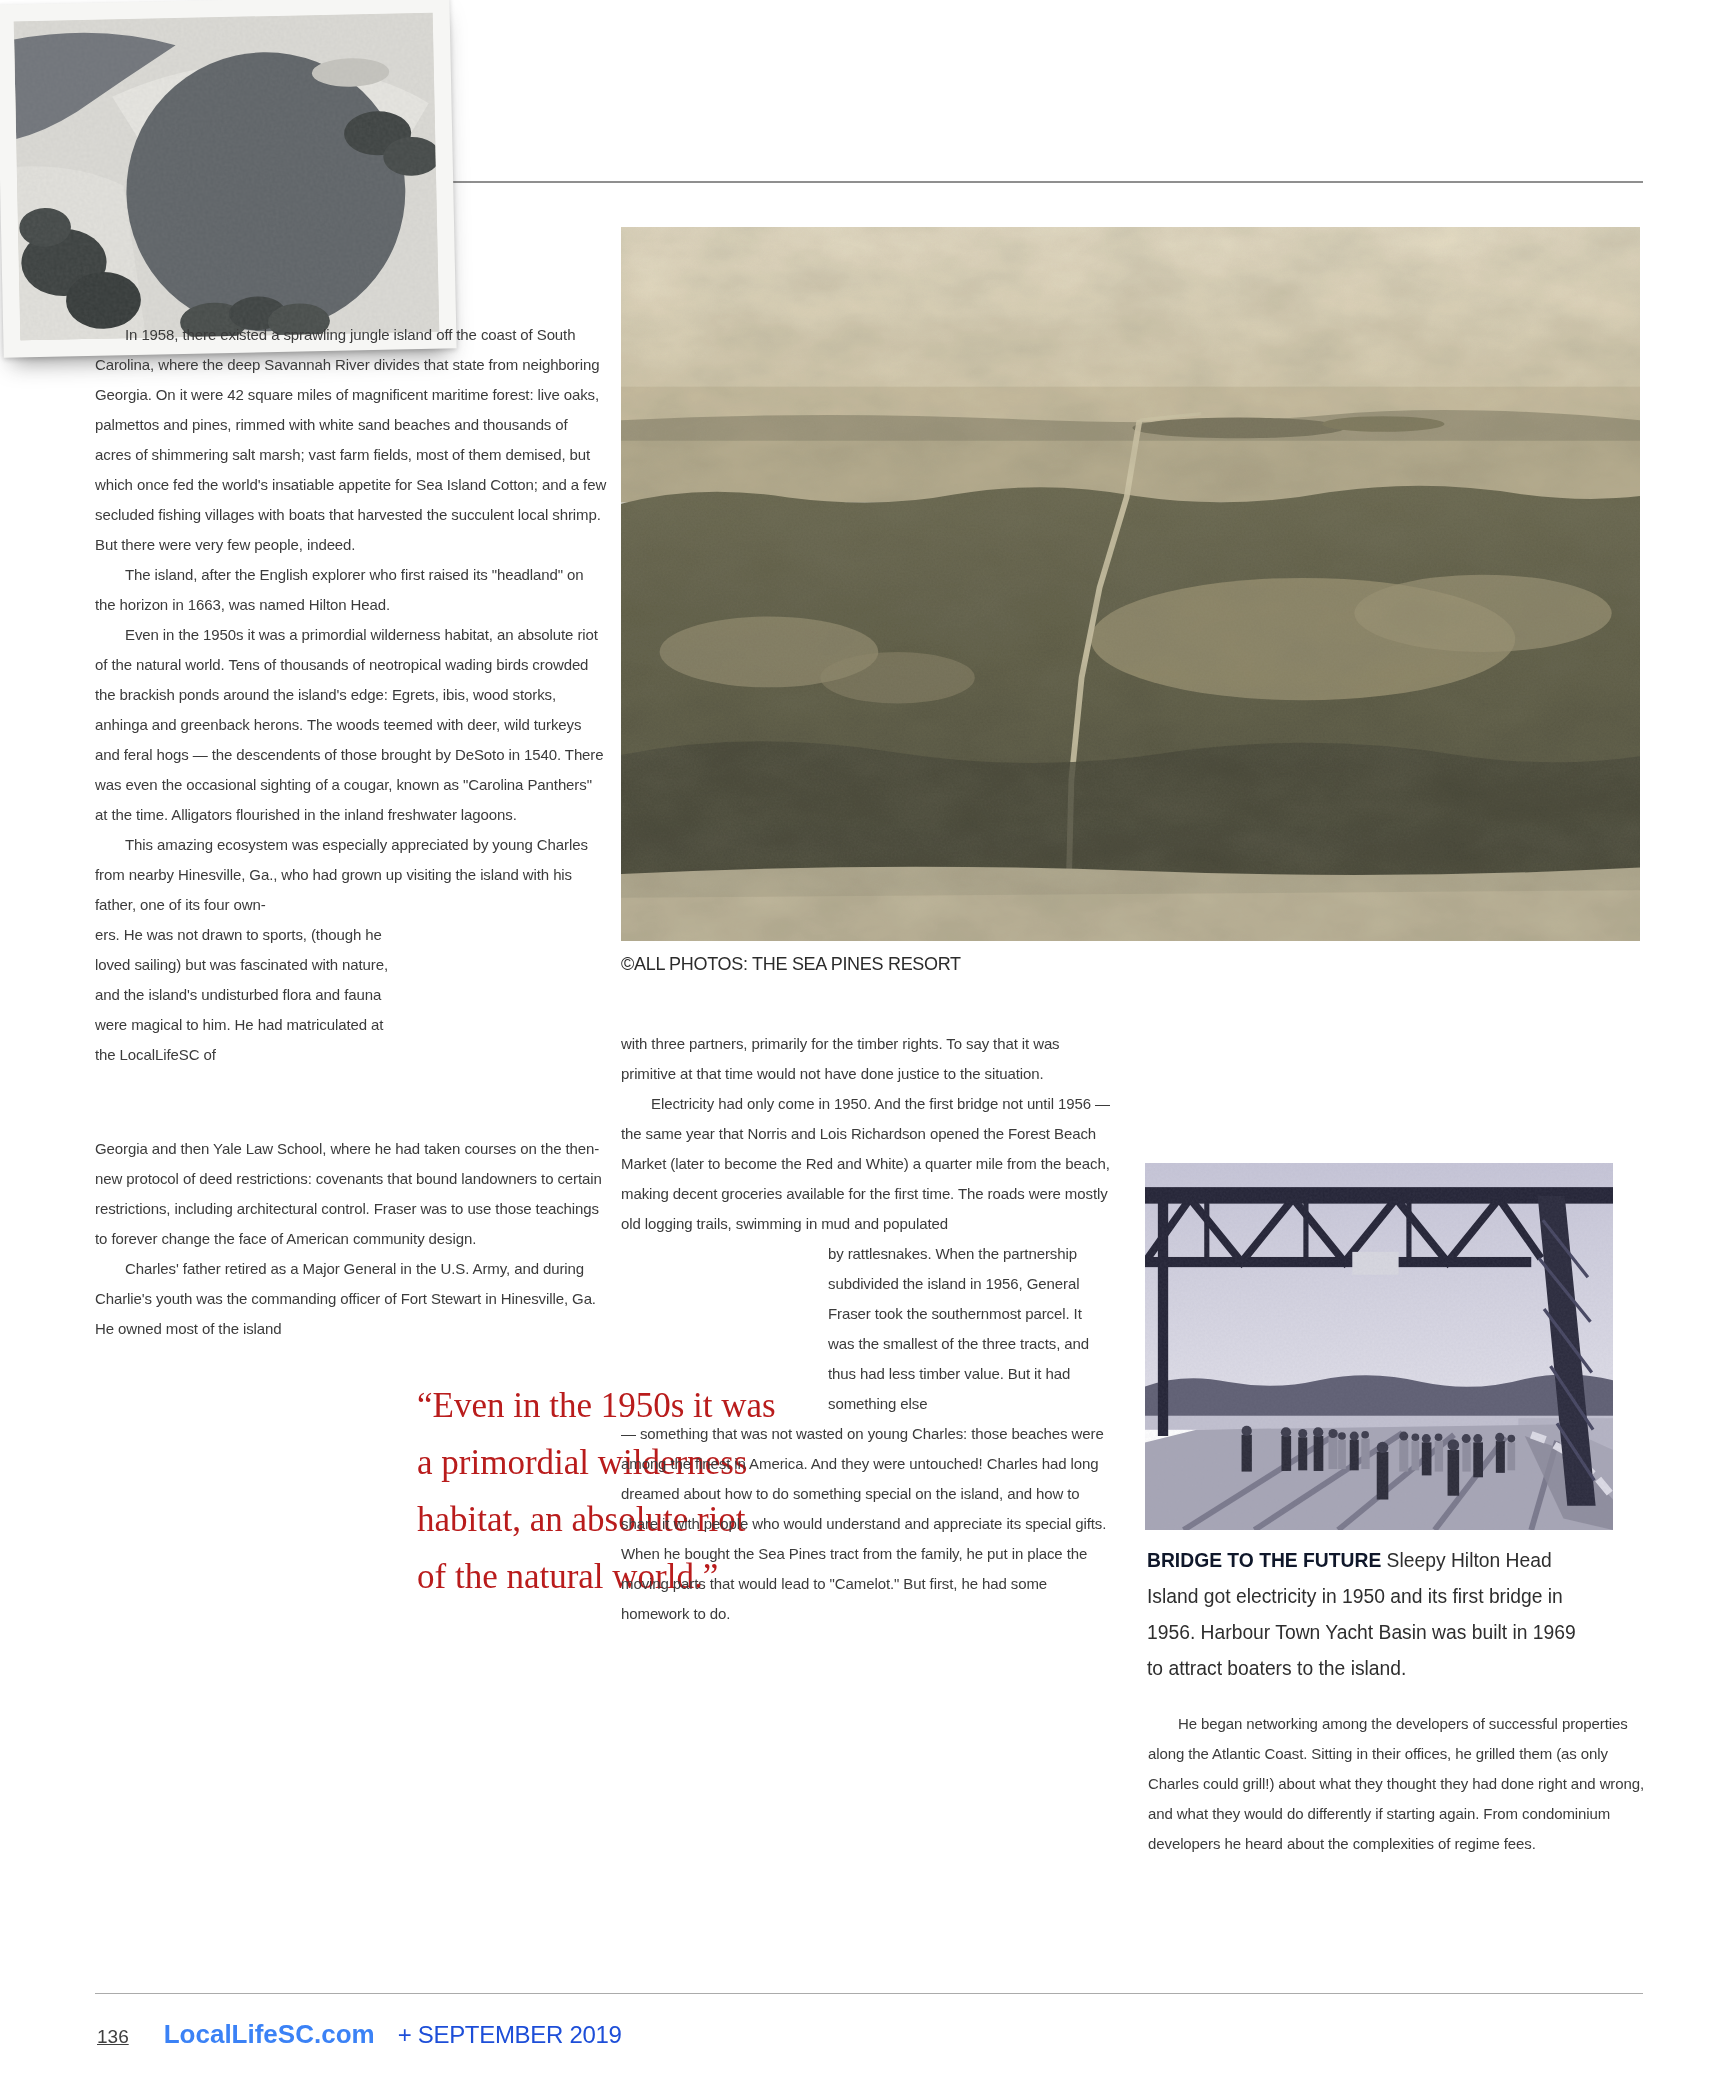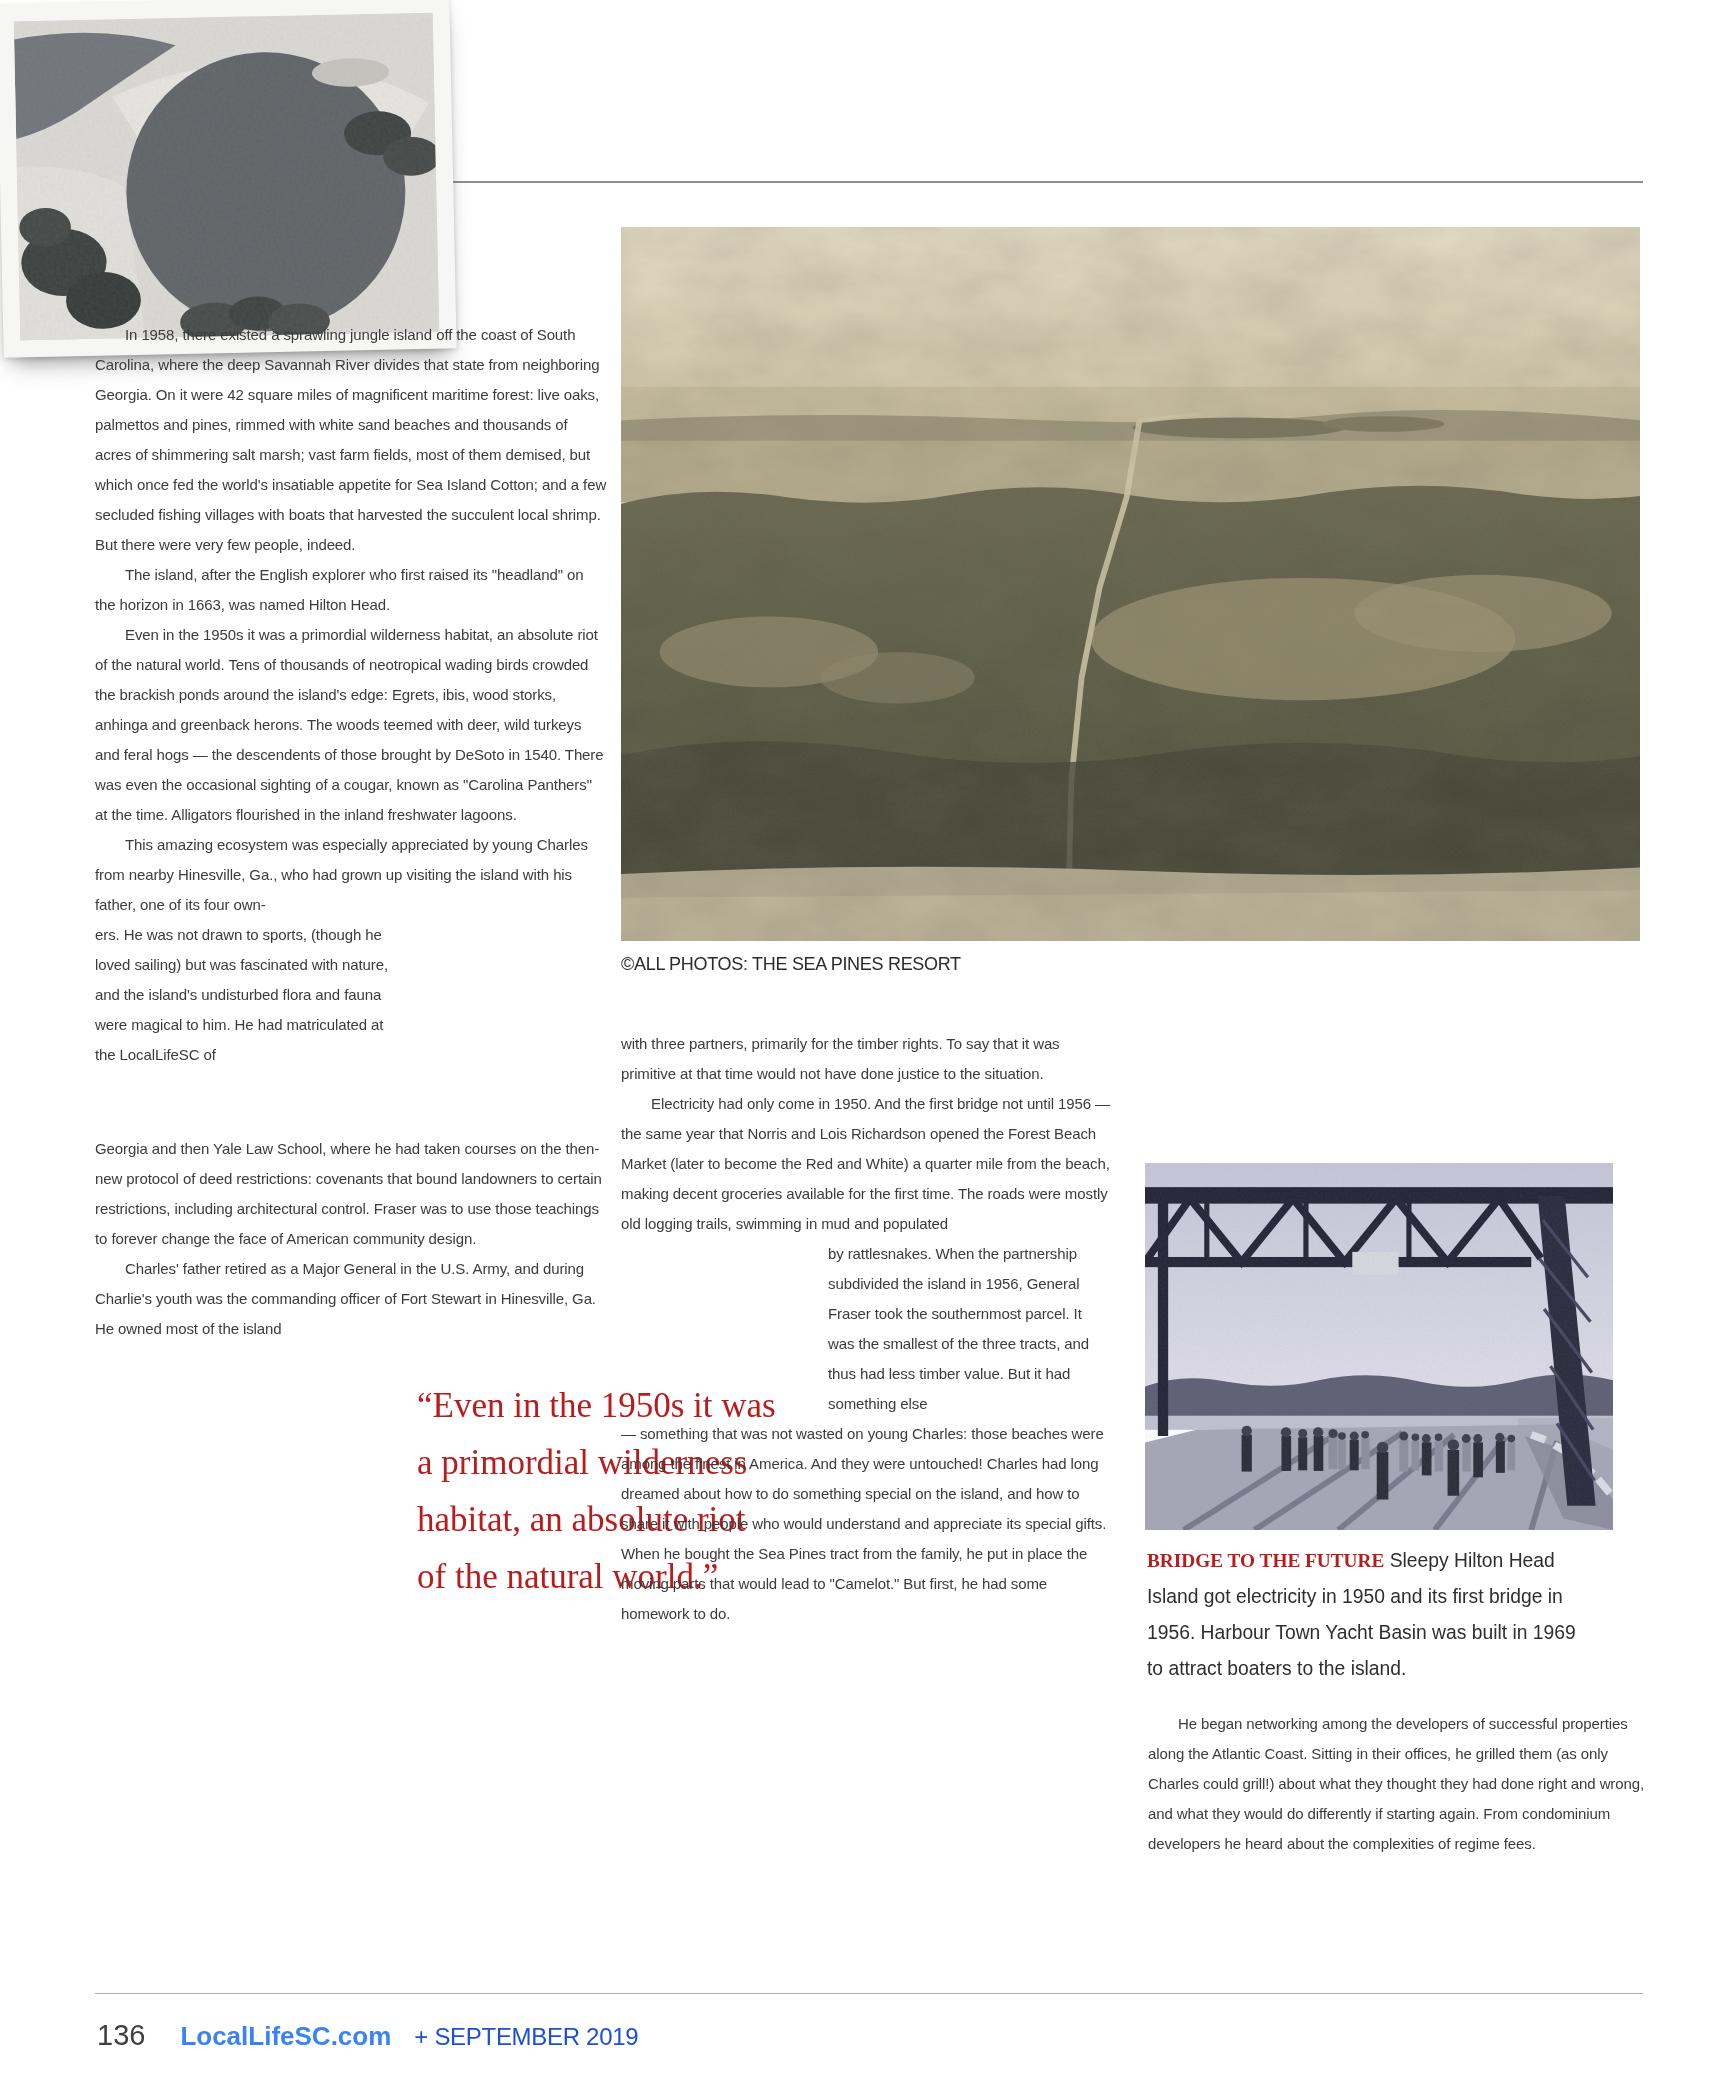--- a/index.html
+++ b/index.html
@@ -43,7 +43,7 @@
   
   .caption{position:absolute;left:1147px;top:1543px;width:435px;font-size:19.3px;
       line-height:36px;color:#2e2e2e;}
-  .caption b{color:#b91c1c;font-family:Liberation Serif, serif;}
+  .caption b{color:#0f172a;}
 
   
   .foot-rule{position:absolute;left:95px;top:1993px;width:1548px;height:1.3px;background:#ababab;}

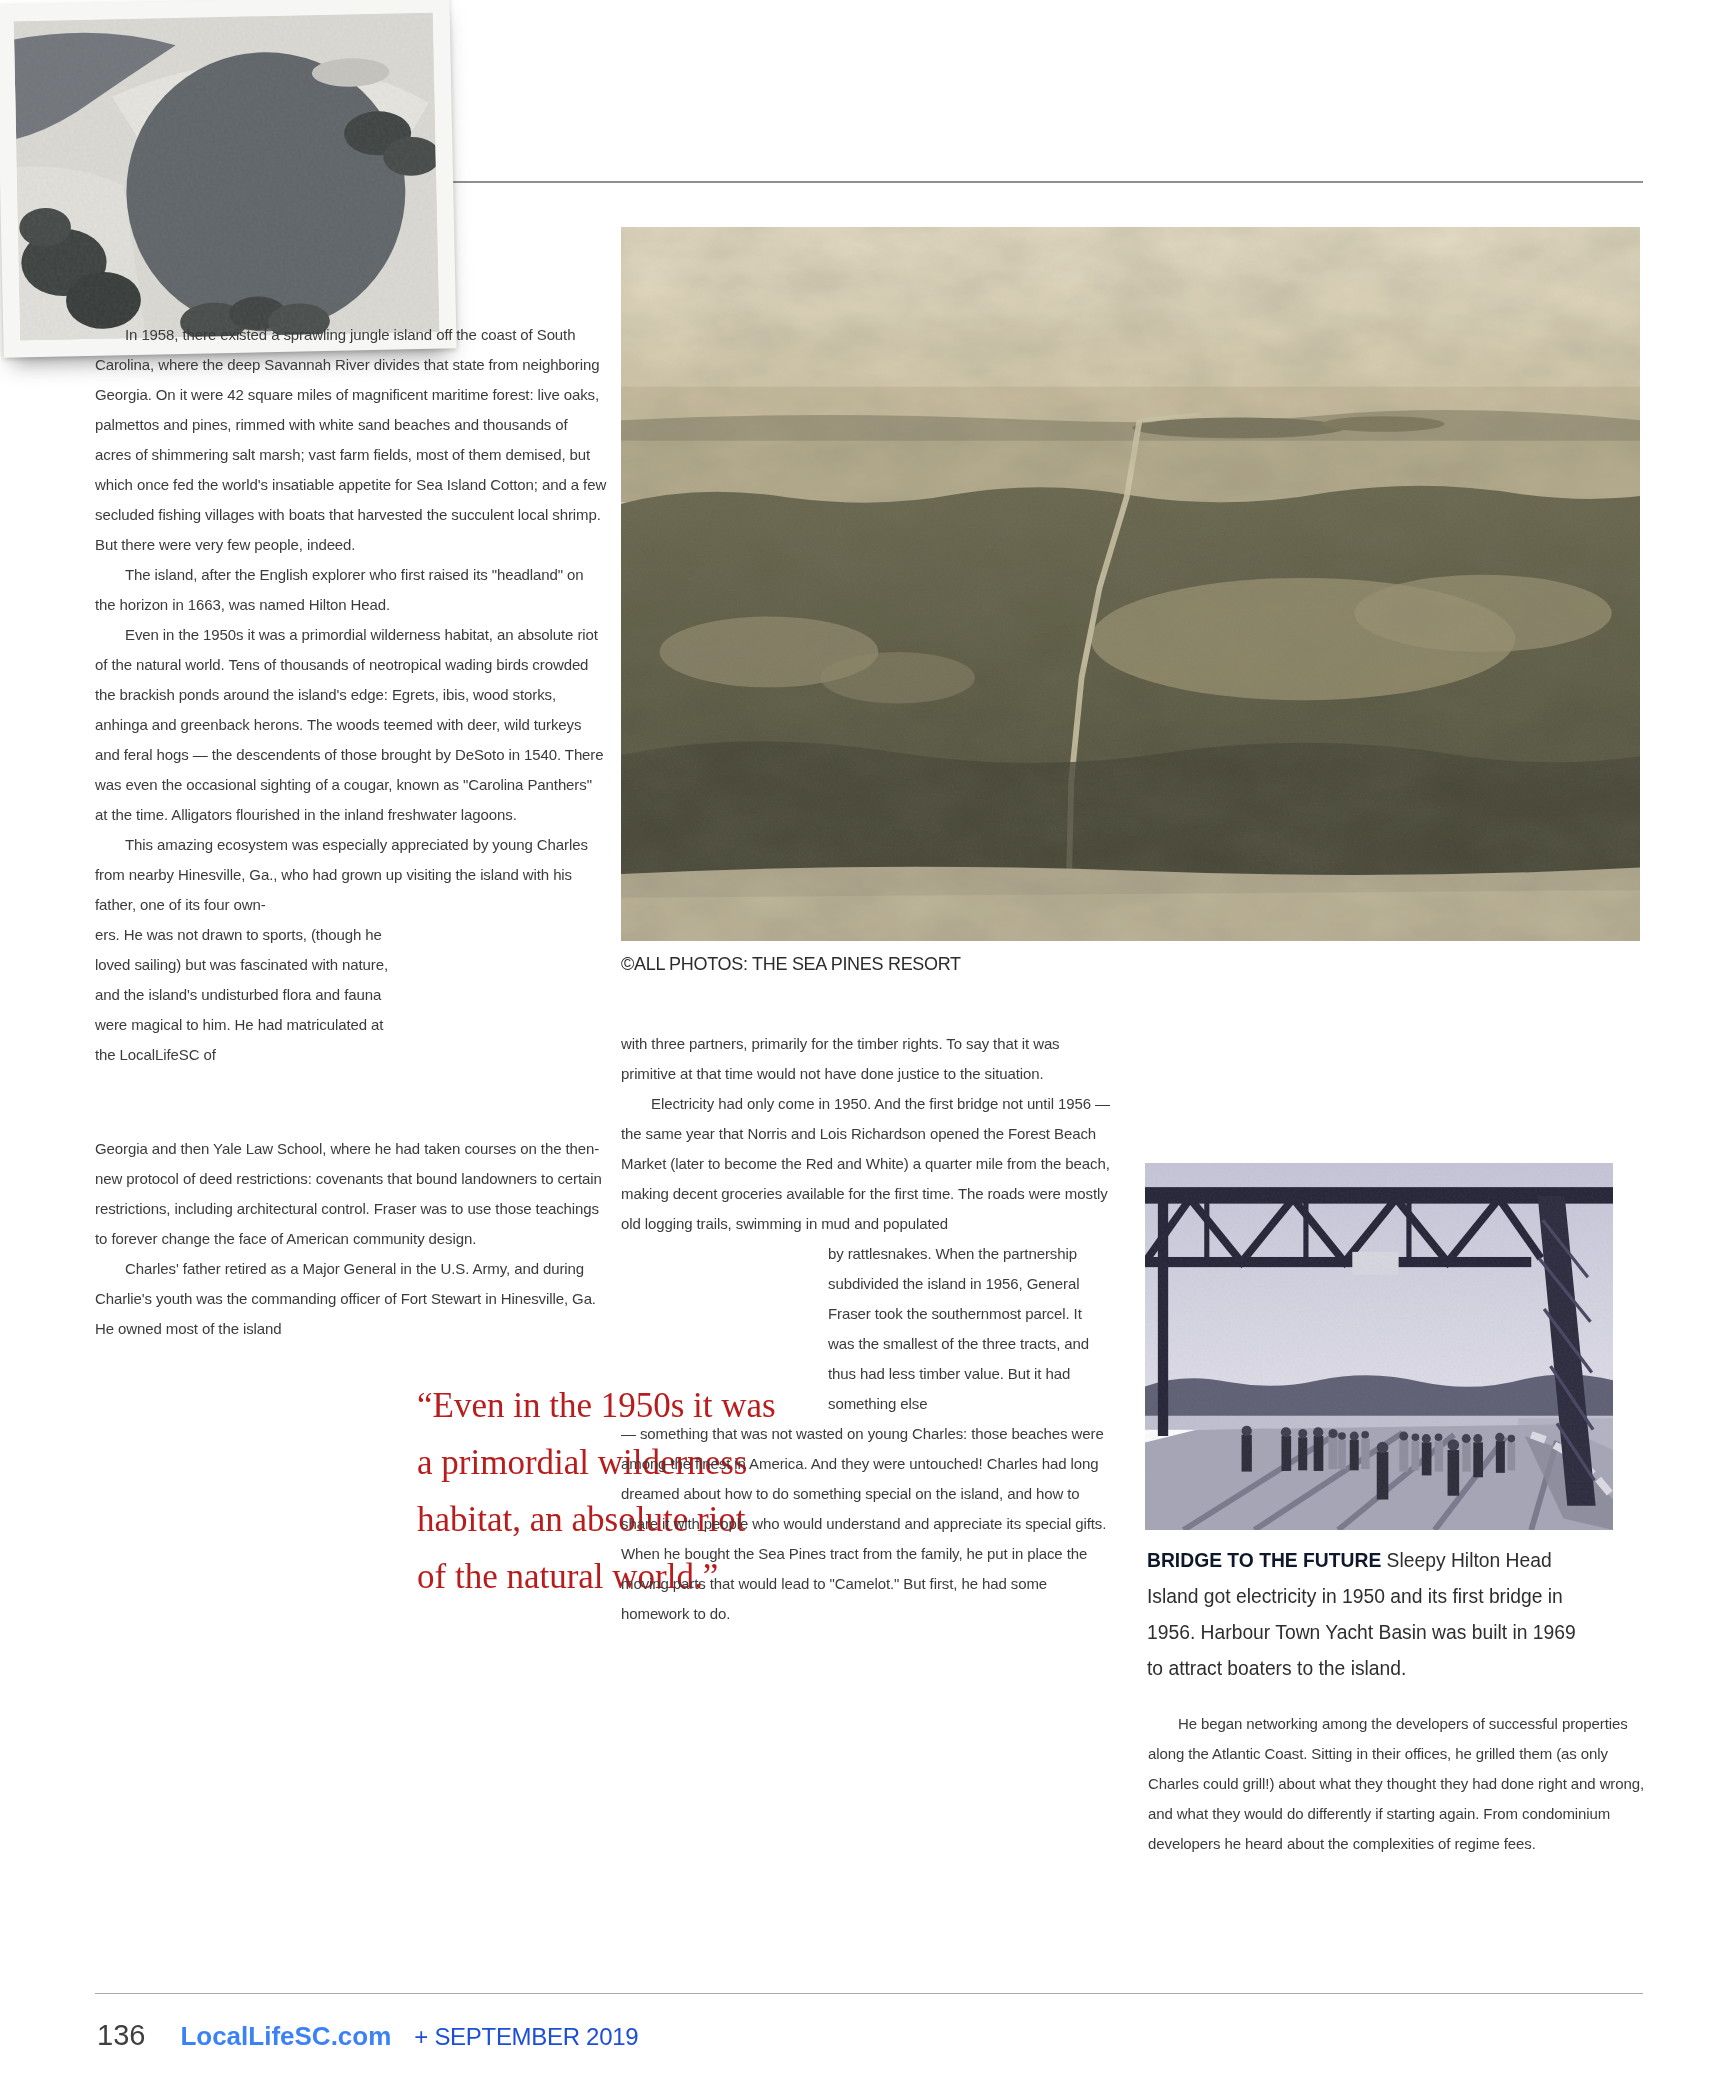--- a/index.html
+++ b/index.html
@@ -48,7 +48,7 @@
   
   .foot-rule{position:absolute;left:95px;top:1993px;width:1548px;height:1.3px;background:#ababab;}
   .footer{position:absolute;left:97px;top:2019px;display:flex;align-items:baseline;}
-  .foot-num{font-size:29px;color:#3f3f3f;margin-right:35px;}
+  .foot-num{font-size:19px;color:#3f3f3f;margin-right:35px;text-decoration:underline;}
   .foot-site{font-size:26px;font-weight:bold;color:#3b82f6;}
   .foot-issue{font-size:24px;color:#1d4ed8;margin-left:23px;letter-spacing:-0.3px;}
 

